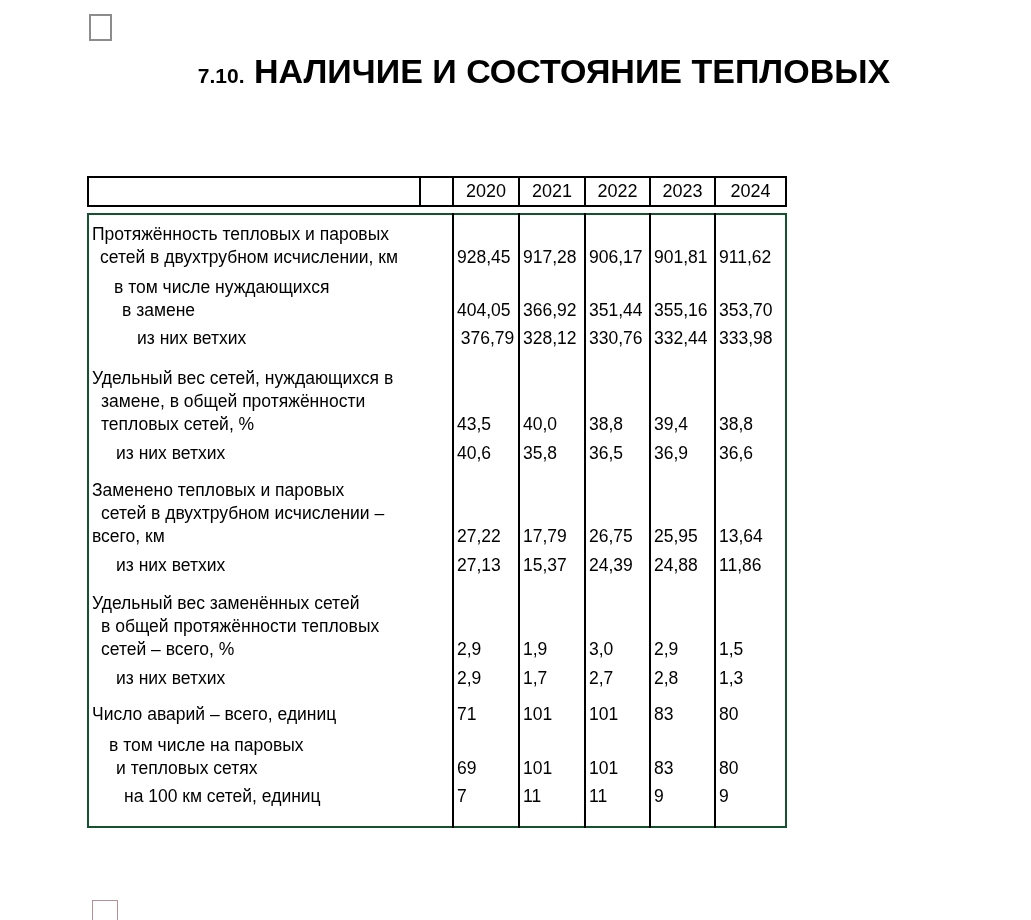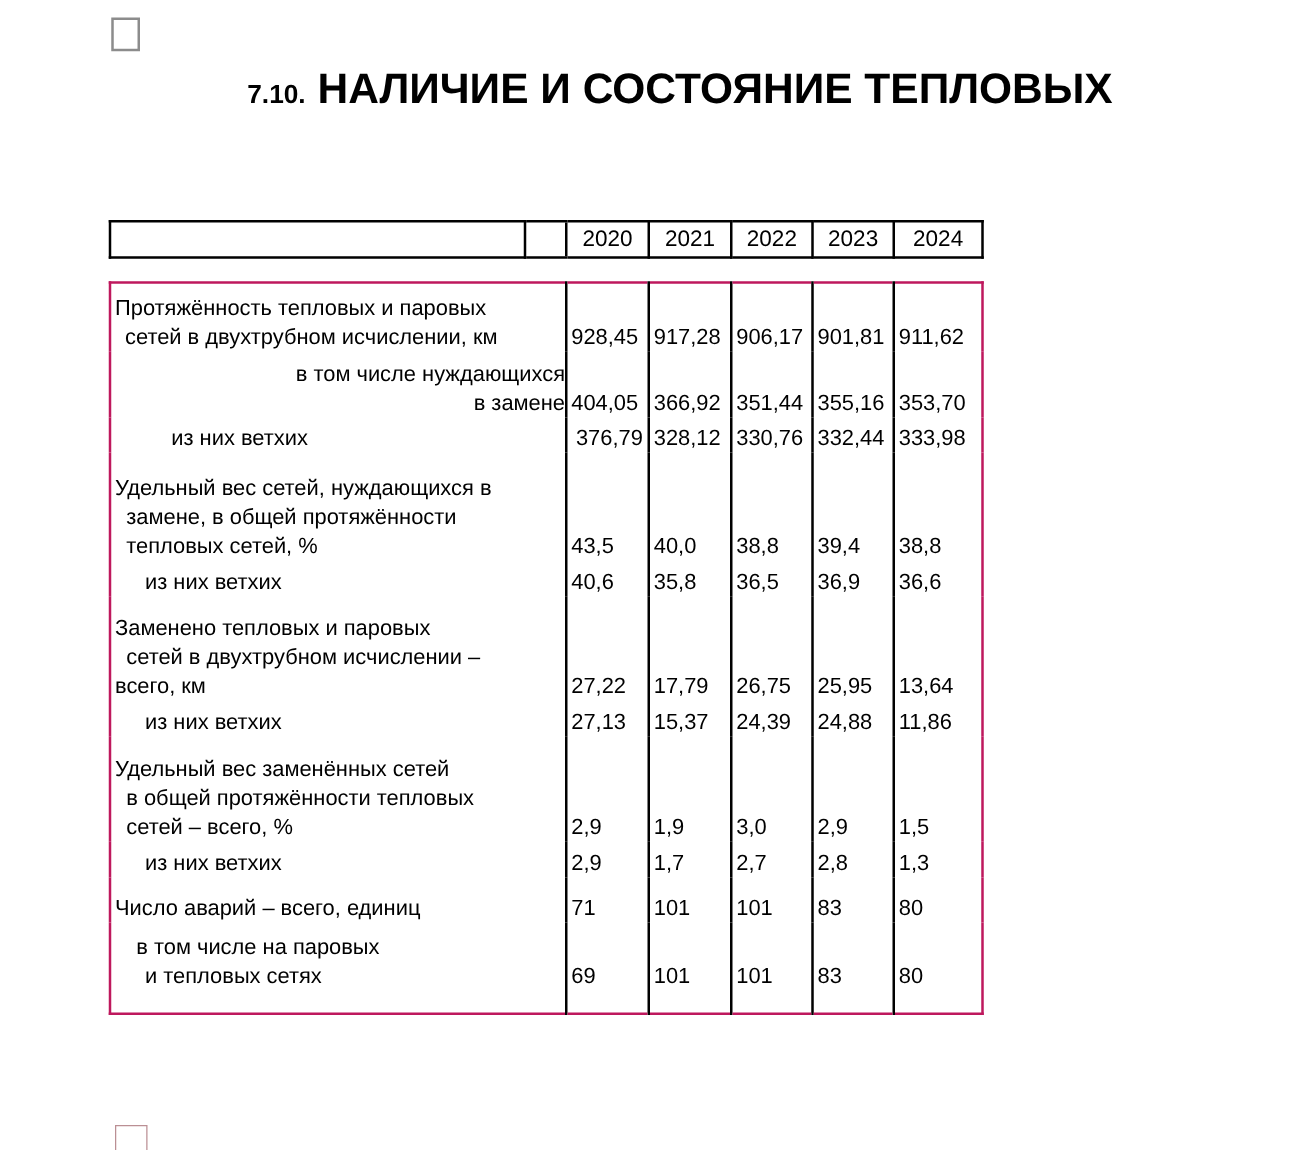--- a/index.html
+++ b/index.html
@@ -48,8 +48,8 @@
   table.head td.spacer { border-left: none; border-right: none; }
   
   table.body {
-    margin-top: 18px;
-    border: 2px solid #be185d;
+    margin-top: 6px;
+    border: 2px solid #14532d;
   }
   table.body td {
     vertical-align: bottom;

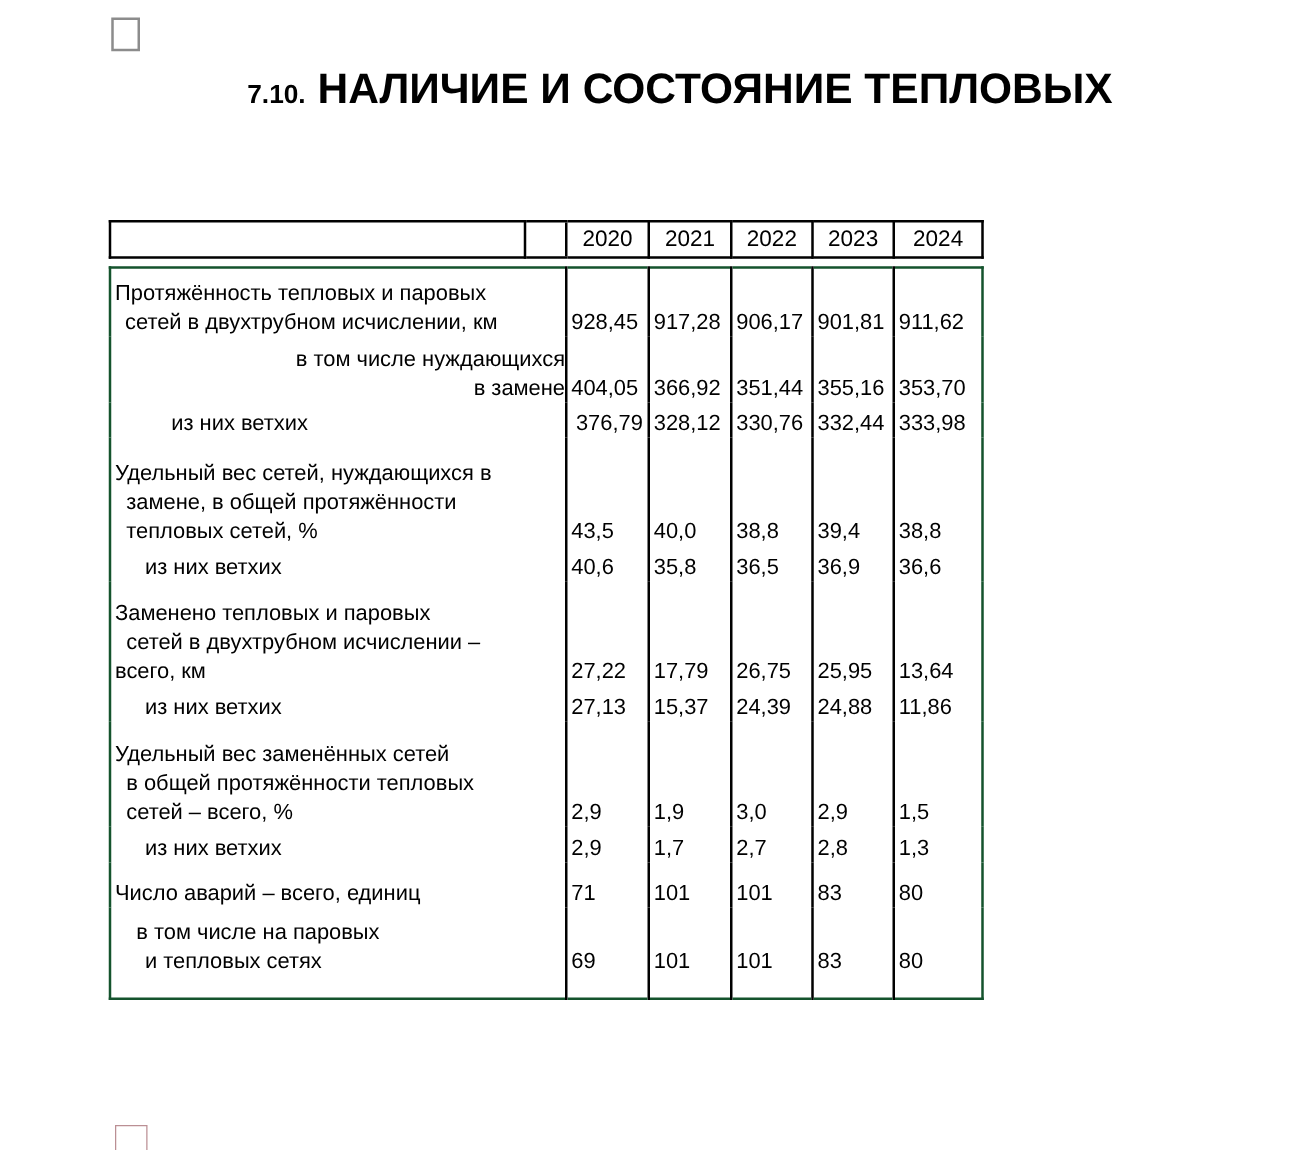--- a/index.html
+++ b/index.html
@@ -122,7 +122,7 @@
           <td class="val" style="padding-top: 8px;">911,62</td>
         </tr>
         <tr>
-          <td style="padding-top: 7px; text-align: right;">
+          <td style="padding-top: 7px;">
             <div class="line" style="padding-left: 25px;">в том числе нуждающихся</div>
             <div class="line" style="padding-left: 33px;">в замене</div>
           </td>

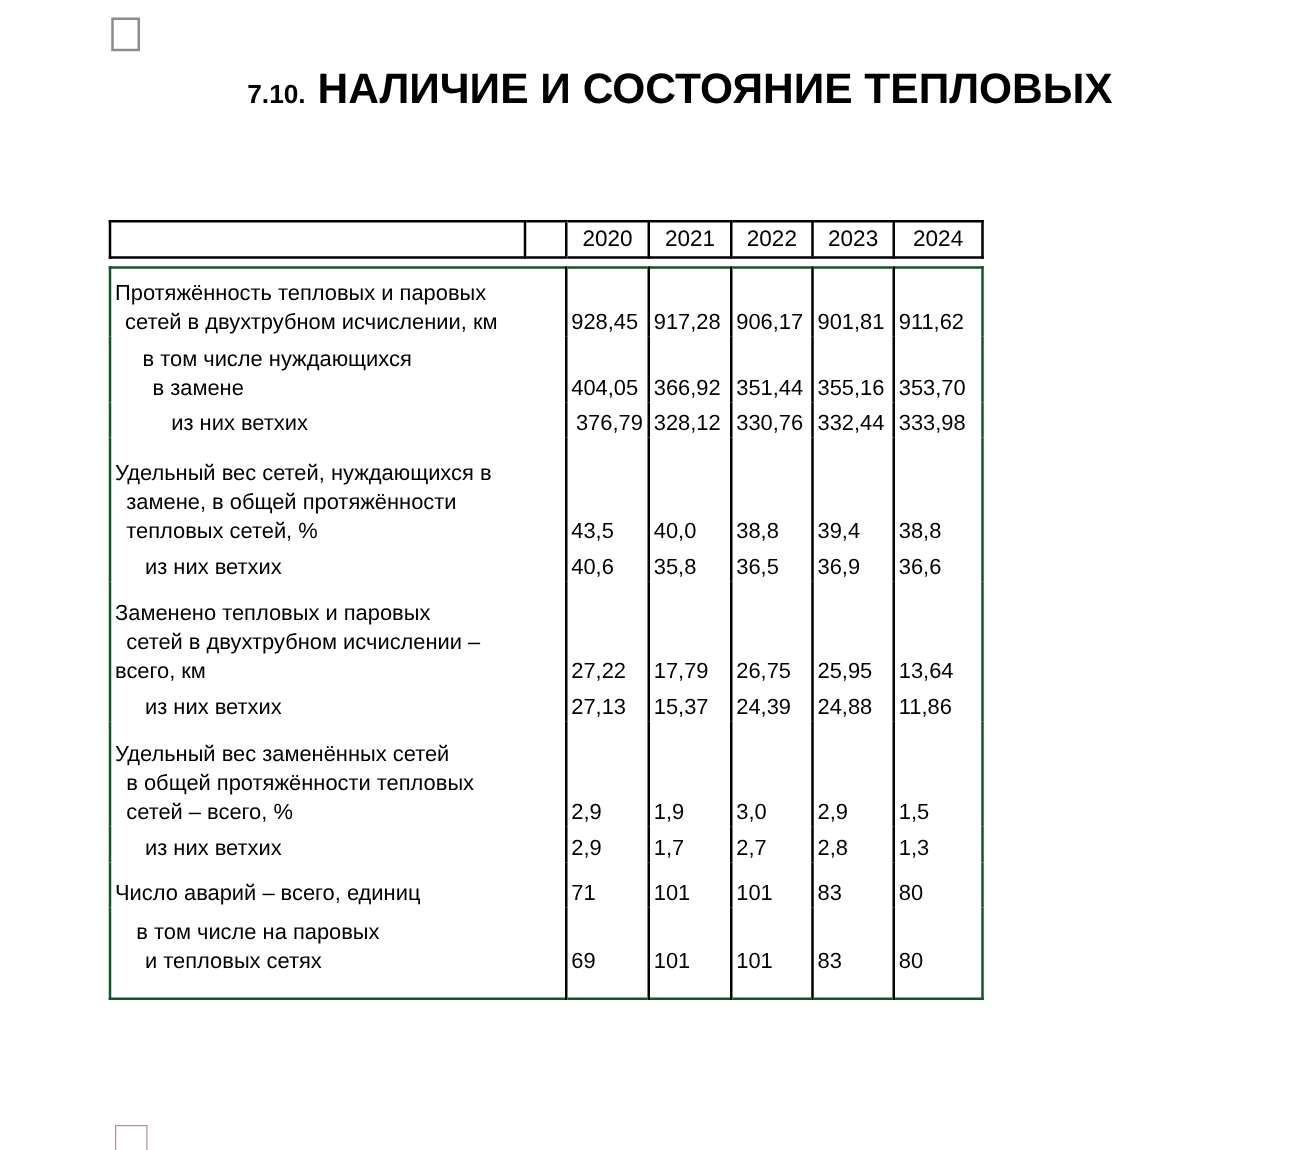--- a/index.html
+++ b/index.html
@@ -229,6 +229,16 @@
           <td class="val" style="padding-top: 8px;">83</td>
           <td class="val" style="padding-top: 8px;">80</td>
         </tr>
+        <tr>
+          <td style="padding-top: 5px;">
+            <div class="line" style="padding-left: 35px;">на 100 км сетей, единиц</div>
+          </td>
+          <td class="val" style="padding-top: 5px;">7</td>
+          <td class="val" style="padding-top: 5px;">11</td>
+          <td class="val" style="padding-top: 5px;">11</td>
+          <td class="val" style="padding-top: 5px;">9</td>
+          <td class="val" style="padding-top: 5px;">9</td>
+        </tr>
       </tbody>
   </table>
 </div>

